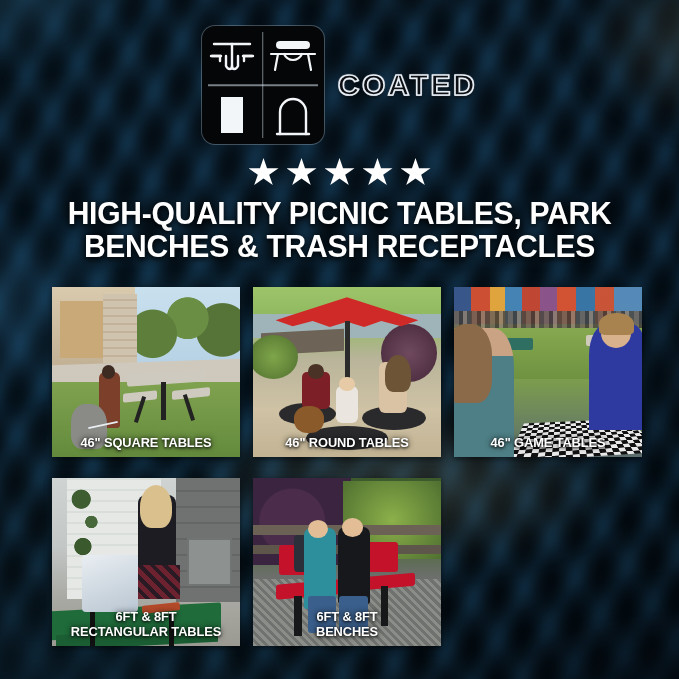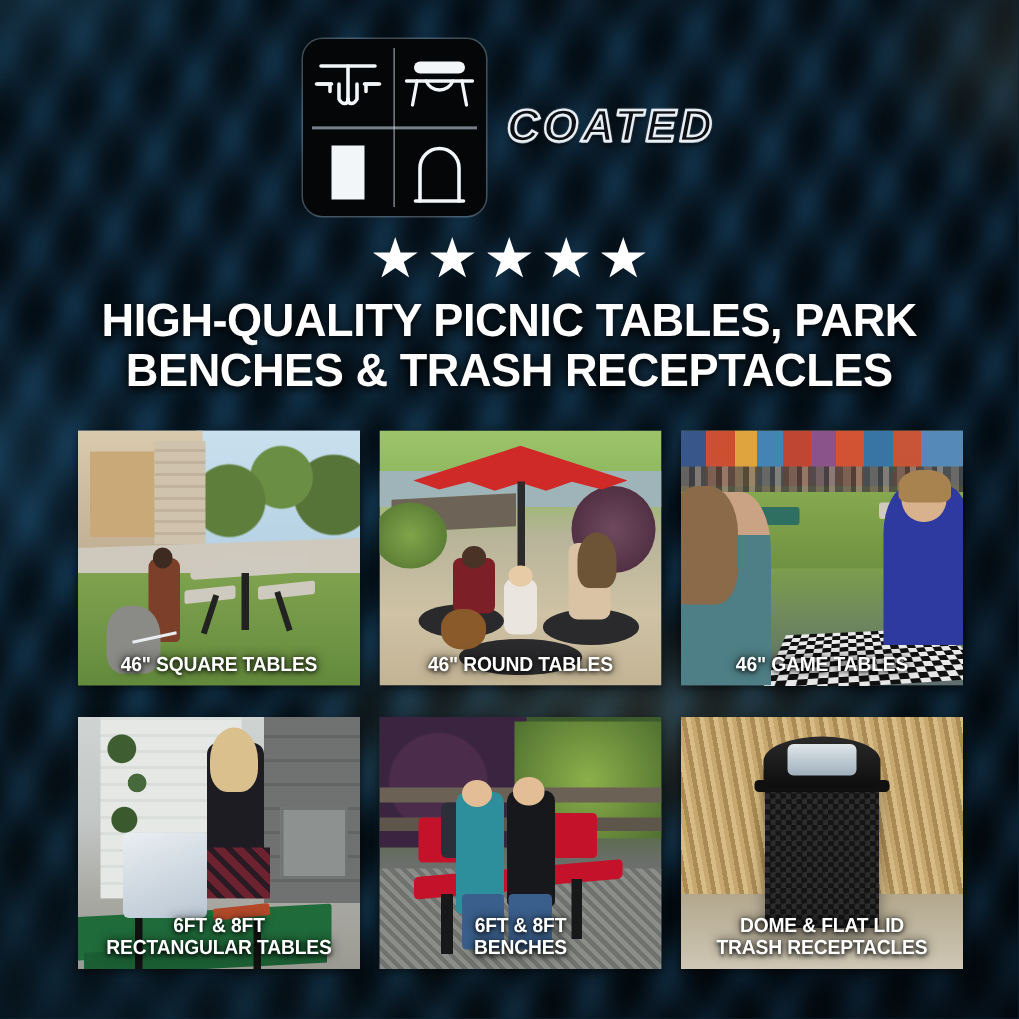--- a/index.html
+++ b/index.html
@@ -78,7 +78,7 @@
   .qcell{position:absolute;width:50%;height:50%;display:flex;align-items:center;justify-content:center;}
   .q1{left:0;top:0;} .q2{right:0;top:0;} .q3{left:0;bottom:0;} .q4{right:0;bottom:0;}
 
-  .wordmark{display:flex;flex-direction:column;gap:1px;font-style:italic;}
+  .wordmark{display:flex;flex-direction:column;gap:1px;}
   .wm-line{
     font-family:"Liberation Sans", sans-serif;
     font-weight:700;font-size:30px;line-height:1.05;

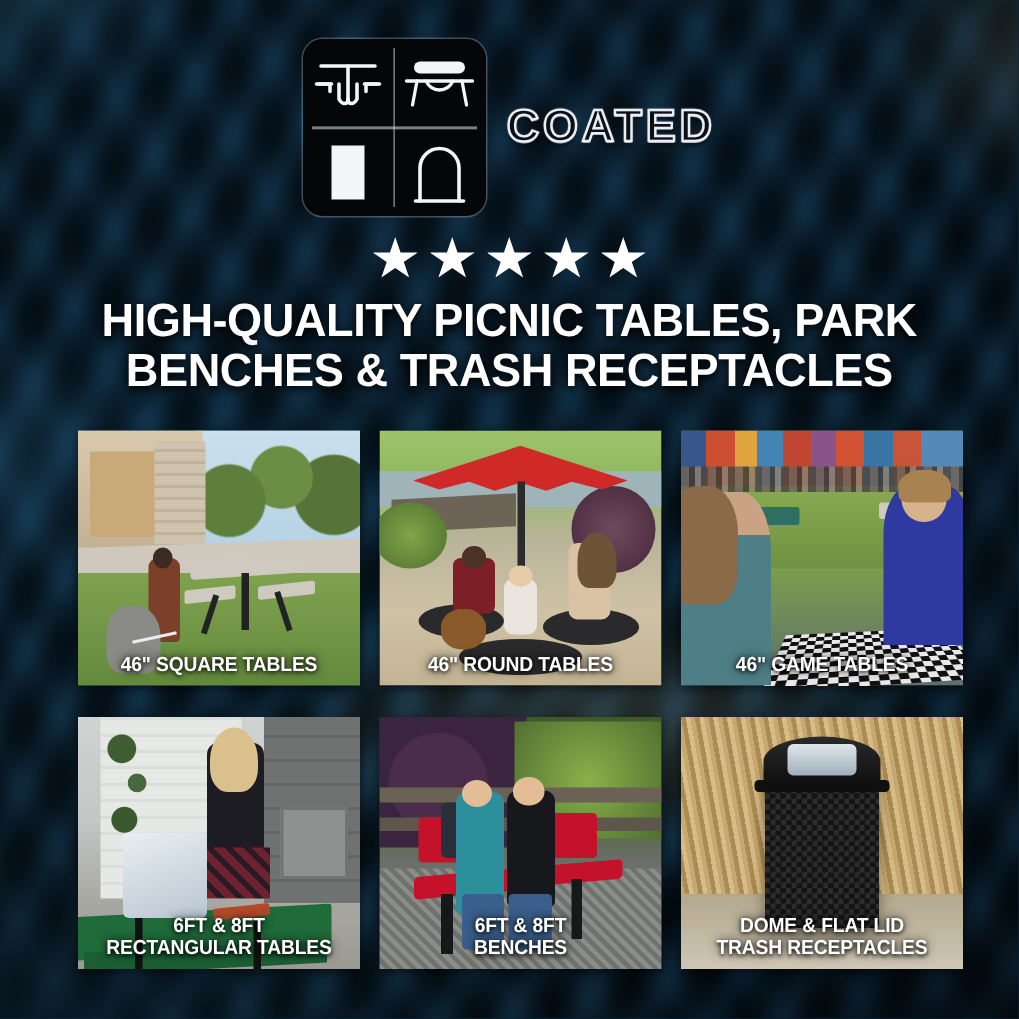--- a/index.html
+++ b/index.html
@@ -441,20 +441,6 @@
         </div>
       </div>
 
-      <div class="tile">
-        <div class="photo p6">
-          <div class="grass"></div>
-          <div class="ground"></div>
-          <div class="can"></div>
-          <div class="rim"></div>
-          <div class="dome"></div>
-          <div class="slot"></div>
-        </div>
-        <div class="cap">
-          <span>DOME &amp; FLAT LID</span>
-          <span class="l2">TRASH RECEPTACLES</span>
-        </div>
-      </div>
 
     </div>
   </div>

